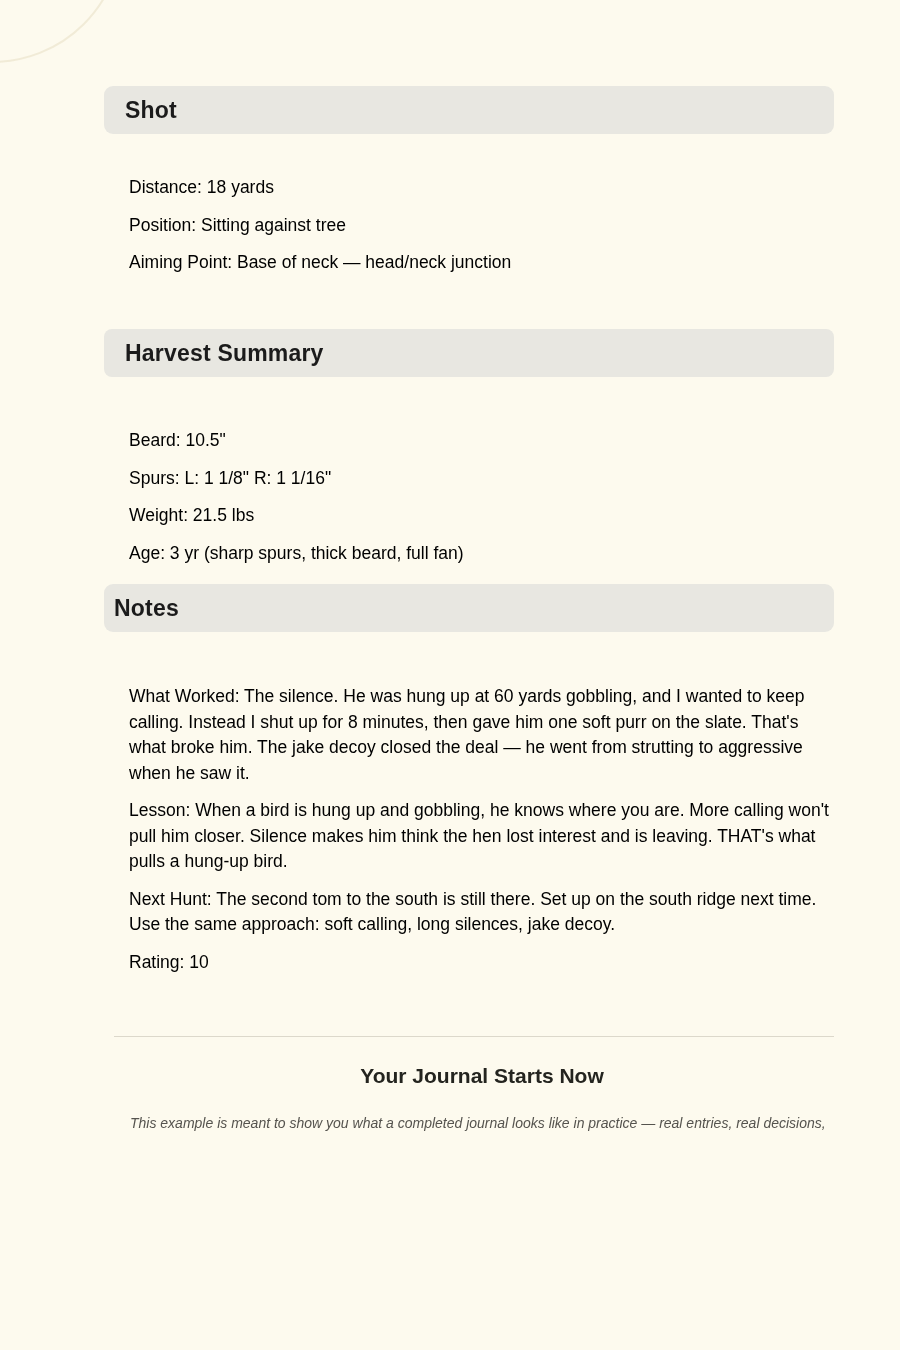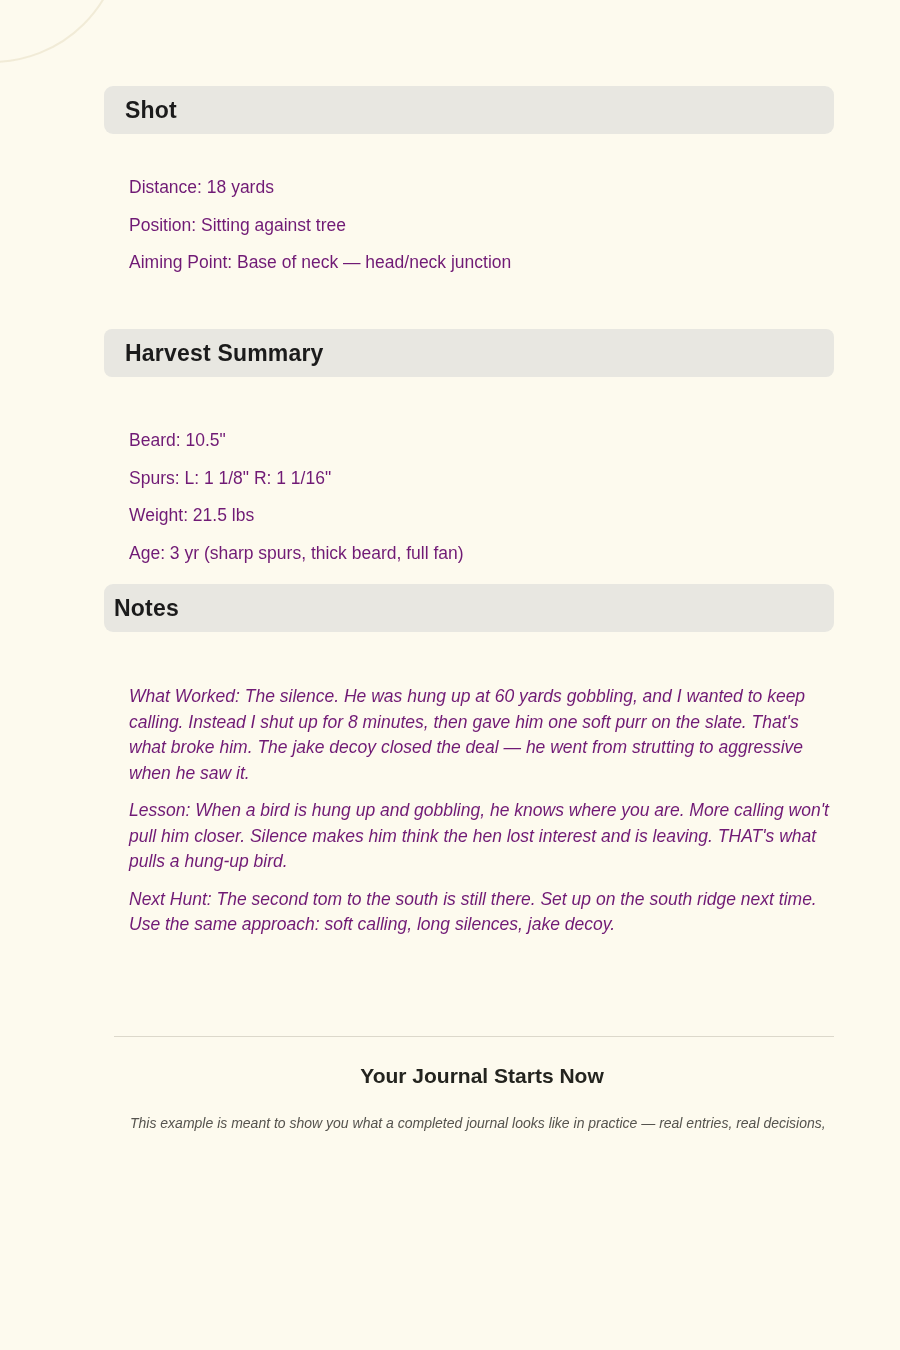--- a/index.html
+++ b/index.html
@@ -52,7 +52,7 @@
     margin: 0 0 12px 0;
     font-size: 17.5px;
     line-height: 25.5px;
-    color: #701a75;
+    color: #000000;
   }
   .bar-shot    { top: 86px; }
   .body-shot   { top: 175px; }

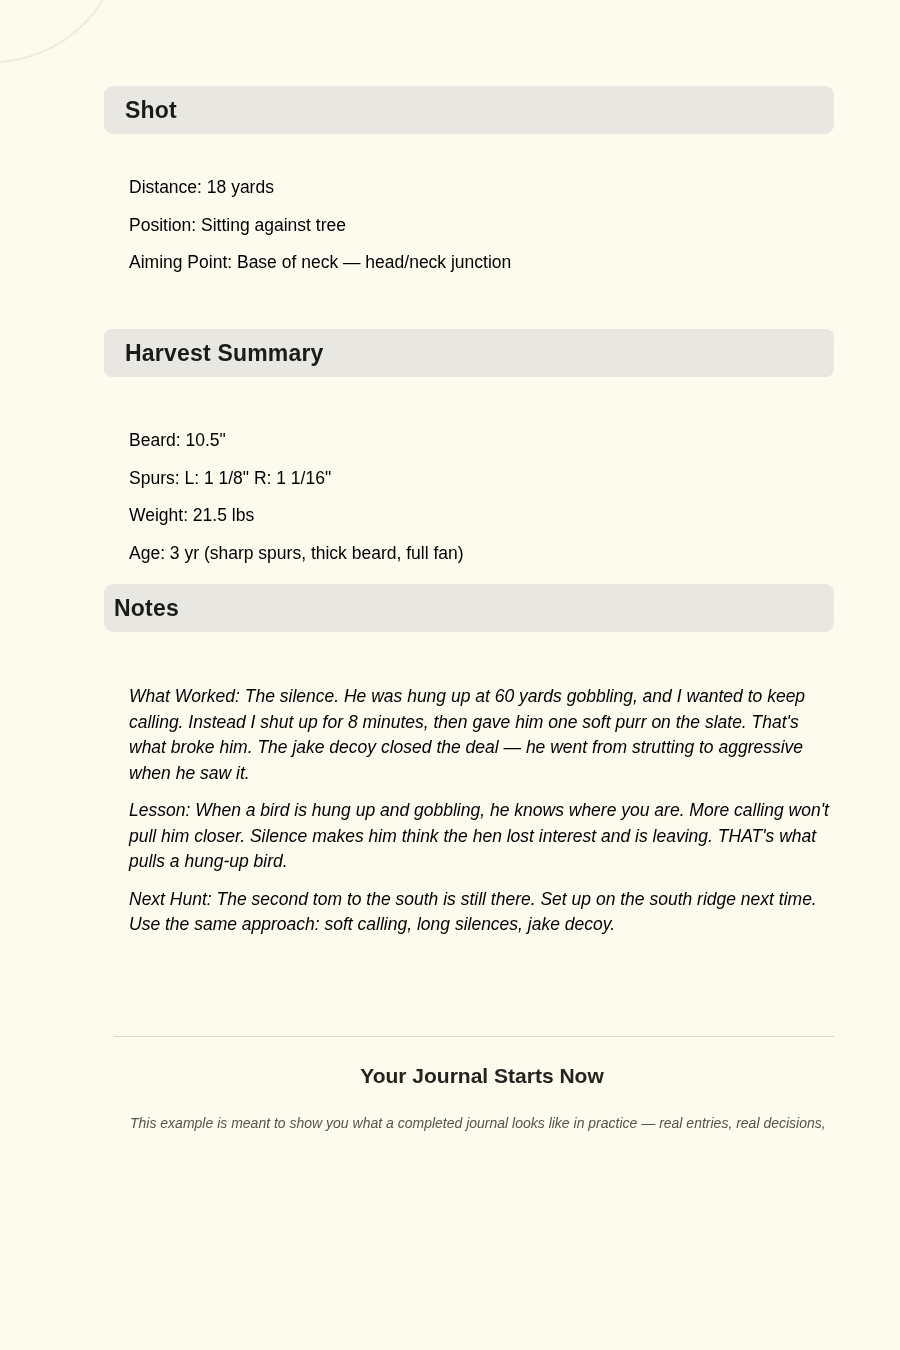--- a/index.html
+++ b/index.html
@@ -59,7 +59,7 @@
   .bar-harvest { top: 329px; border-radius: 8px; }
   .body-harvest{ top: 428px; }
   .bar-notes   { top: 584px; padding-left: 10px; }
-  .body-notes  { top: 684px; font-style: italic; }
+  .body-notes  { top: 684px; }
   .divider {
     position: absolute;
     left: 114px;

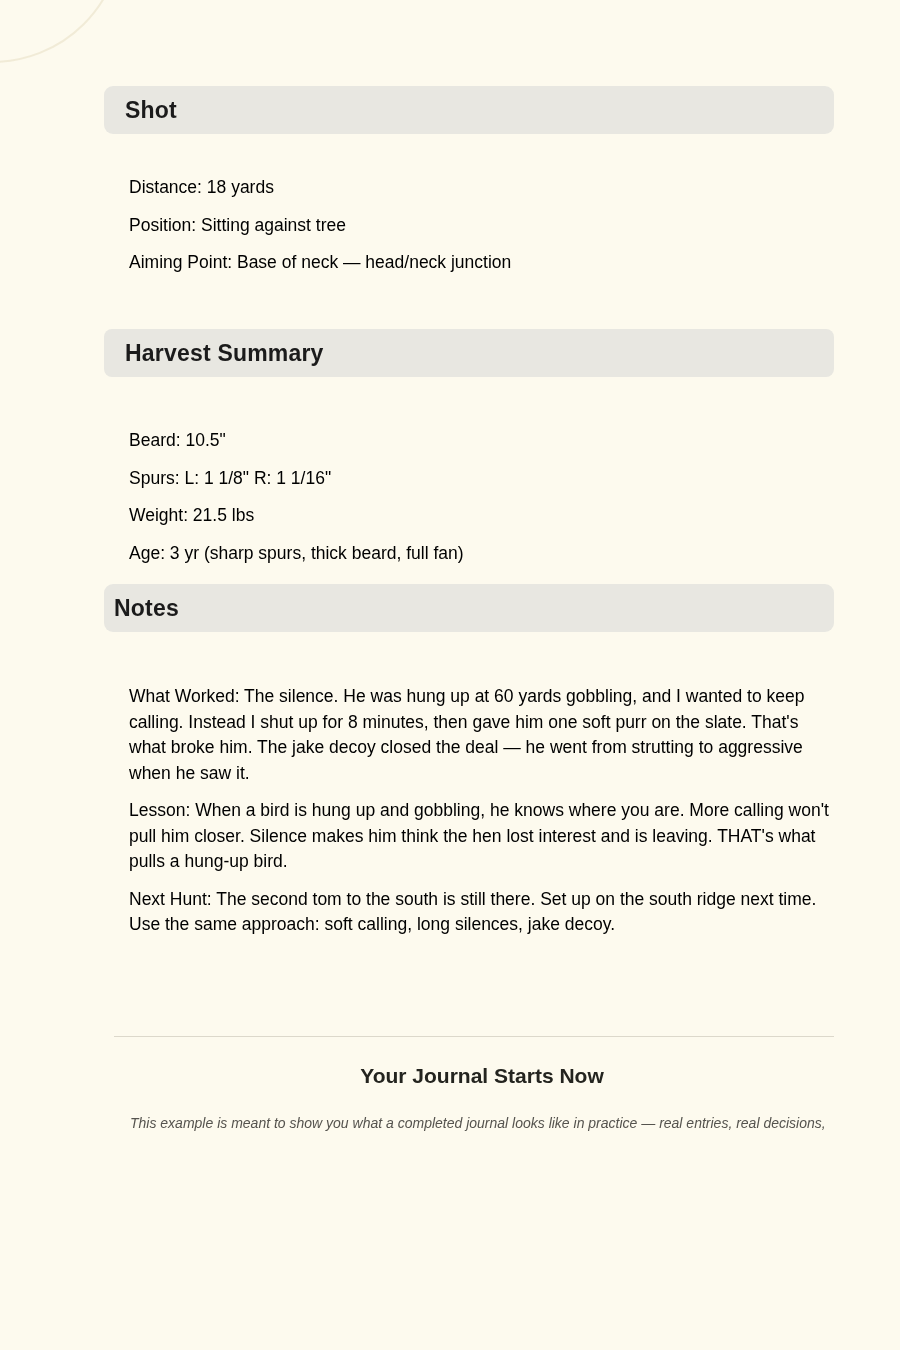--- a/index.html
+++ b/index.html
@@ -143,6 +143,7 @@
     <p>What Worked: The silence. He was hung up at 60 yards gobbling, and I wanted to keep calling. Instead I shut up for 8 minutes, then gave him one soft purr on the slate. That's what broke him. The jake decoy closed the deal — he went from strutting to aggressive when he saw it.</p>
     <p>Lesson: When a bird is hung up and gobbling, he knows where you are. More calling won't pull him closer. Silence makes him think the hen lost interest and is leaving. THAT's what pulls a hung-up bird.</p>
     <p>Next Hunt: The second tom to the south is still there. Set up on the south ridge next time. Use the same approach: soft calling, long silences, jake decoy.</p>
+    <p>Rating: 10</p>
   </div>
 
   <div class="divider"></div>

